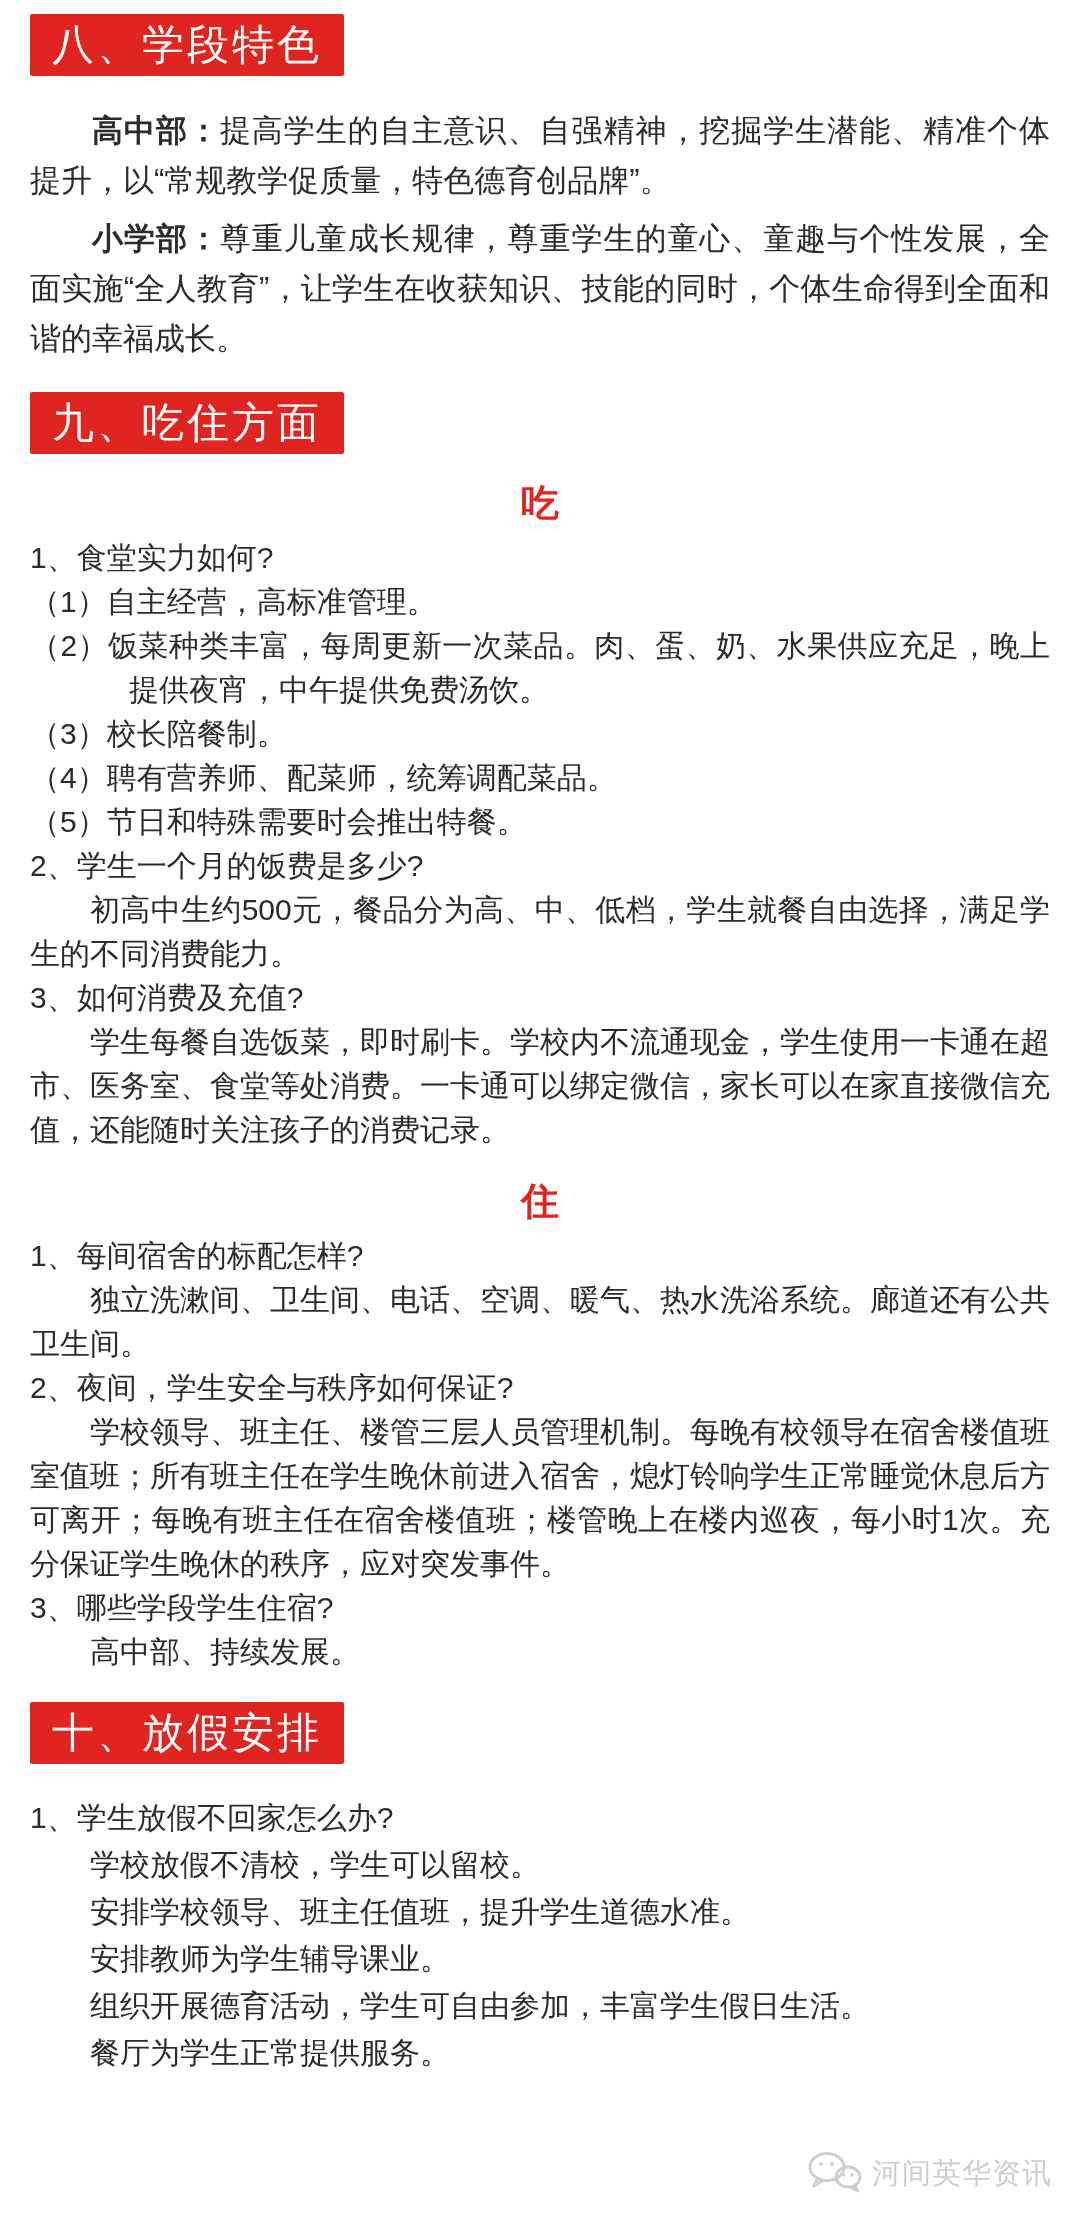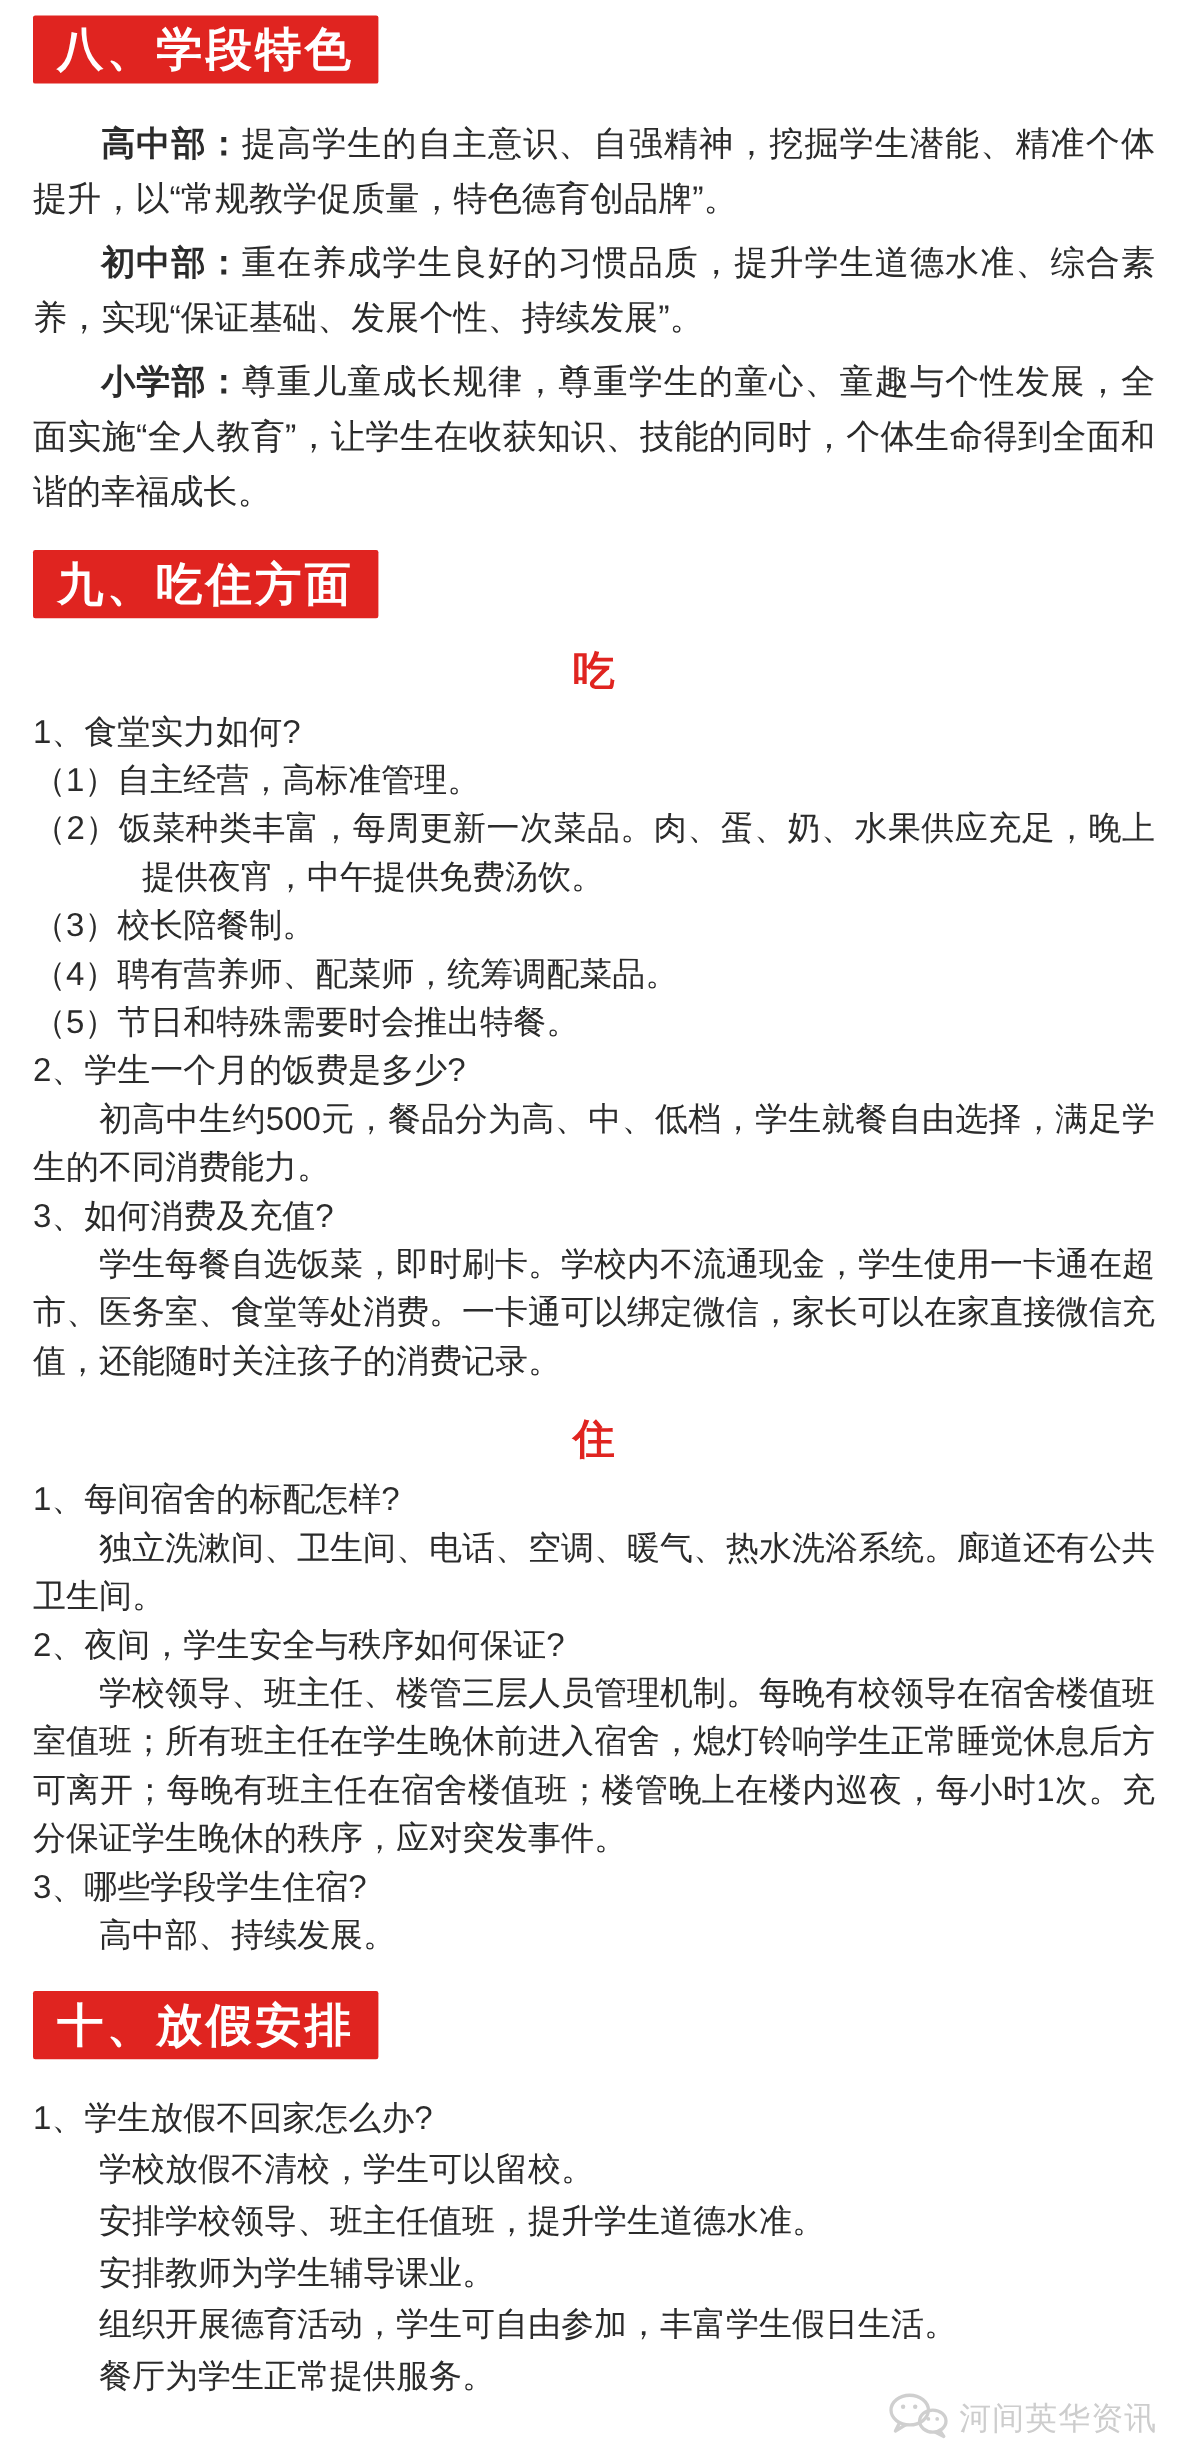--- a/index.html
+++ b/index.html
@@ -22,7 +22,7 @@
     display: inline-block;
     background: var(--accent, #e02420);
     color: #ffffff;
-    font-weight: bold;
+    font-weight: normal;
     font-size: 42px;
     line-height: 62px;
     padding: 0 22px;

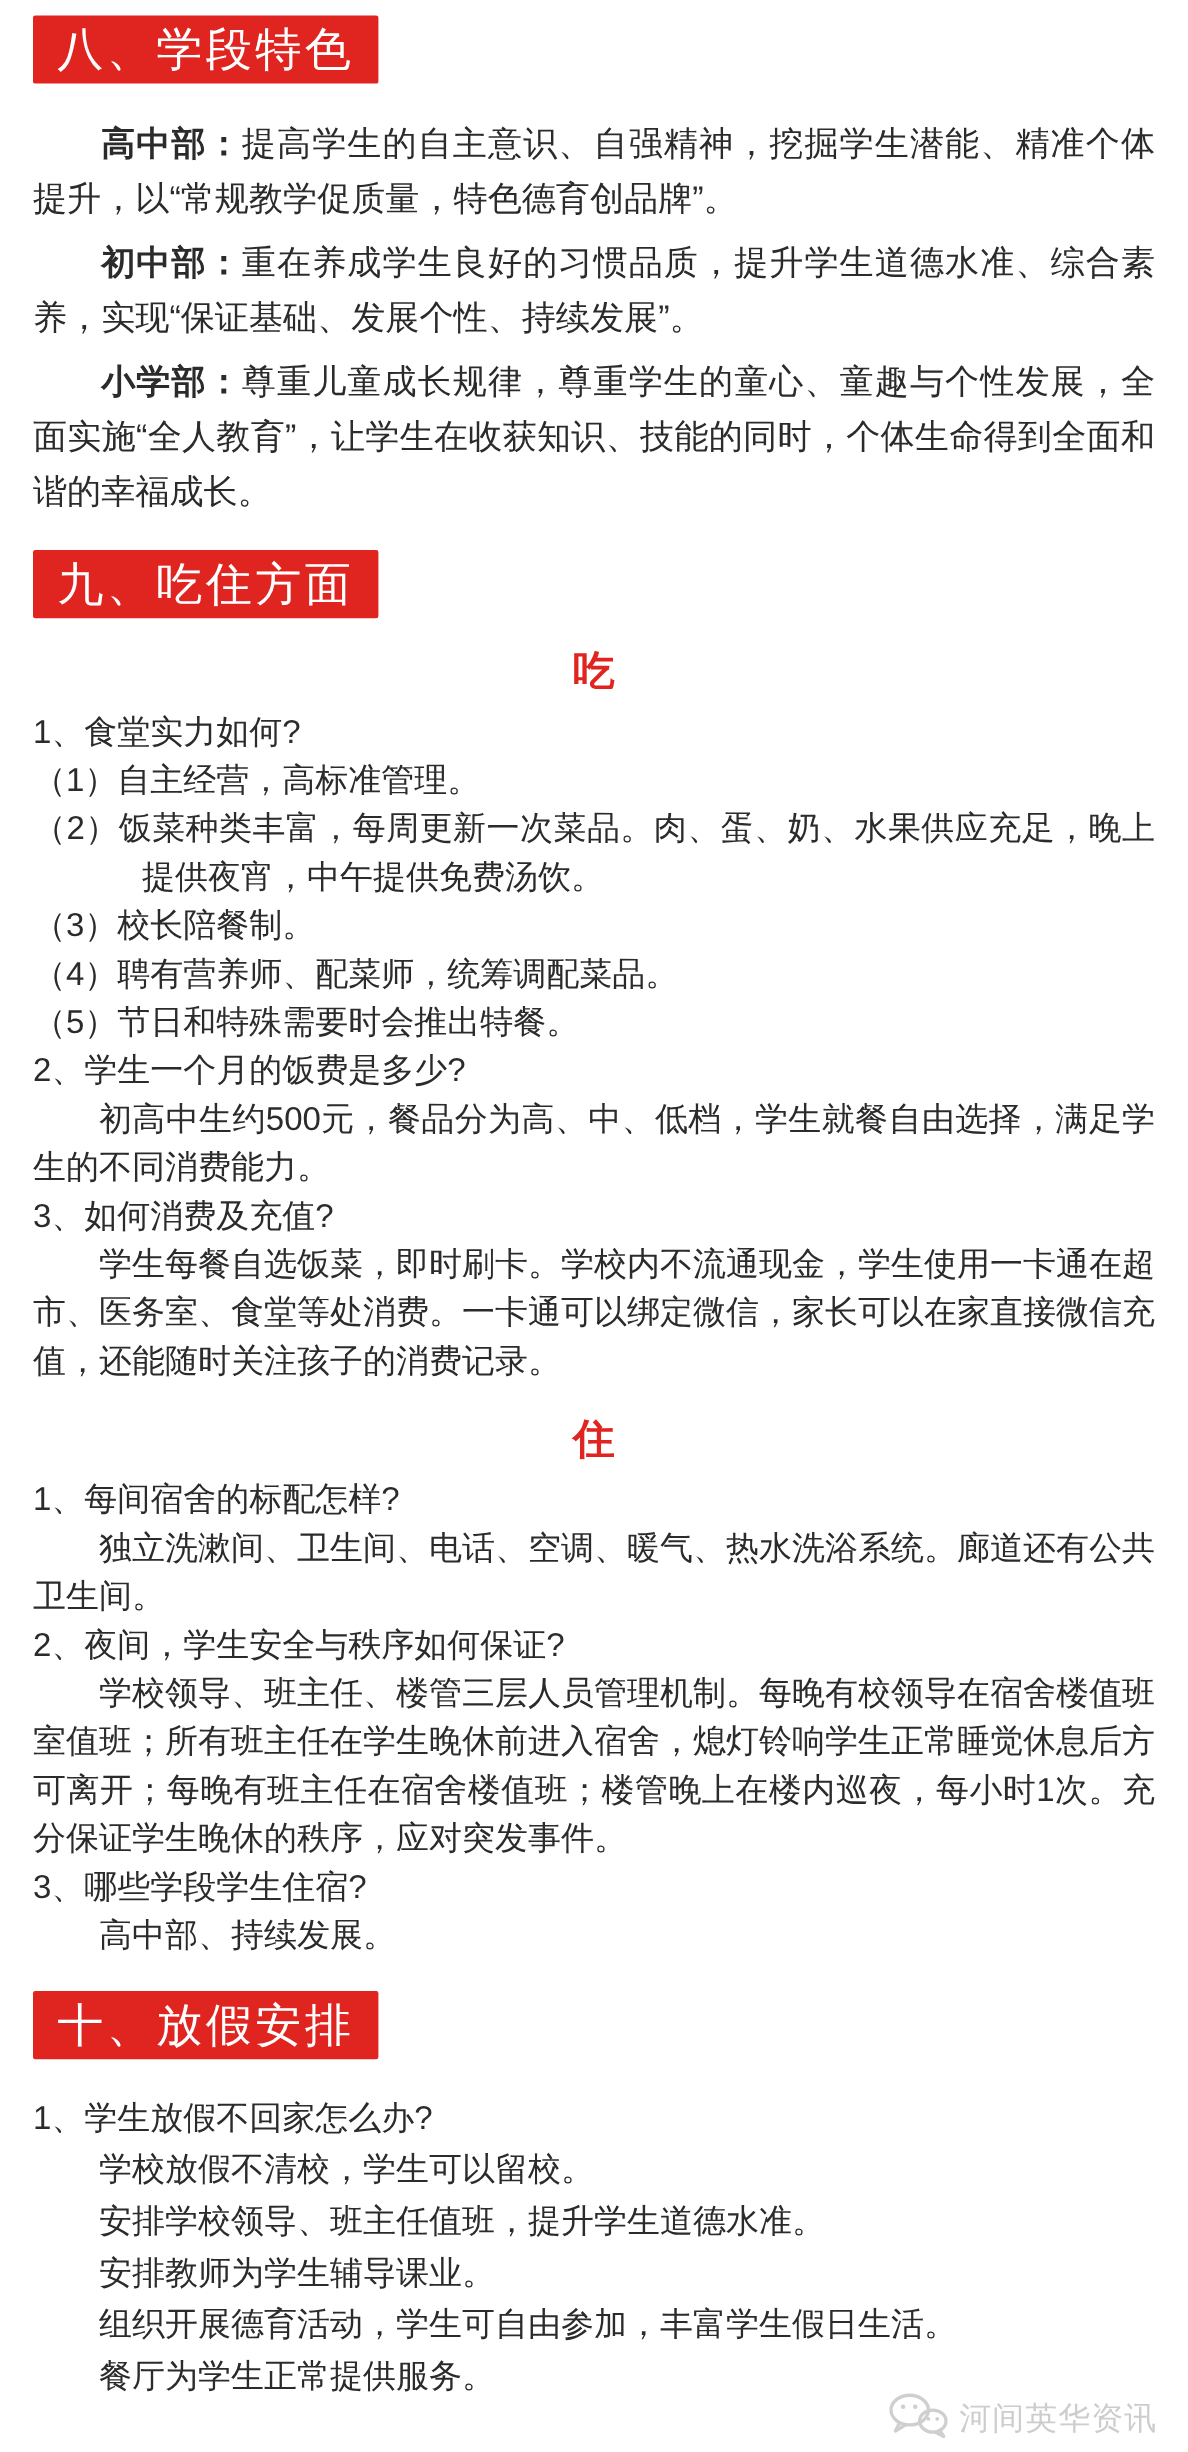--- a/index.html
+++ b/index.html
@@ -78,7 +78,6 @@
       <div class="banner-row first"><span class="banner">八、学段特色</span></div>
       <div class="sec-body">
         <div class="para"><b class="lead">高中部：</b>提高学生的自主意识、自强精神，挖掘学生潜能、精准个体提升，以“常规教学促质量，特色德育创品牌”。</div>
-        <div class="para"><b class="lead">初中部：</b>重在养成学生良好的习惯品质，提升学生道德水准、综合素养，实现“保证基础、发展个性、持续发展”。</div>
         <div class="para"><b class="lead">小学部：</b>尊重儿童成长规律，尊重学生的童心、童趣与个性发展，全面实施“全人教育”，让学生在收获知识、技能的同时，个体生命得到全面和谐的幸福成长。</div>
       </div>
       <div class="banner-row"><span class="banner">九、吃住方面</span></div>

